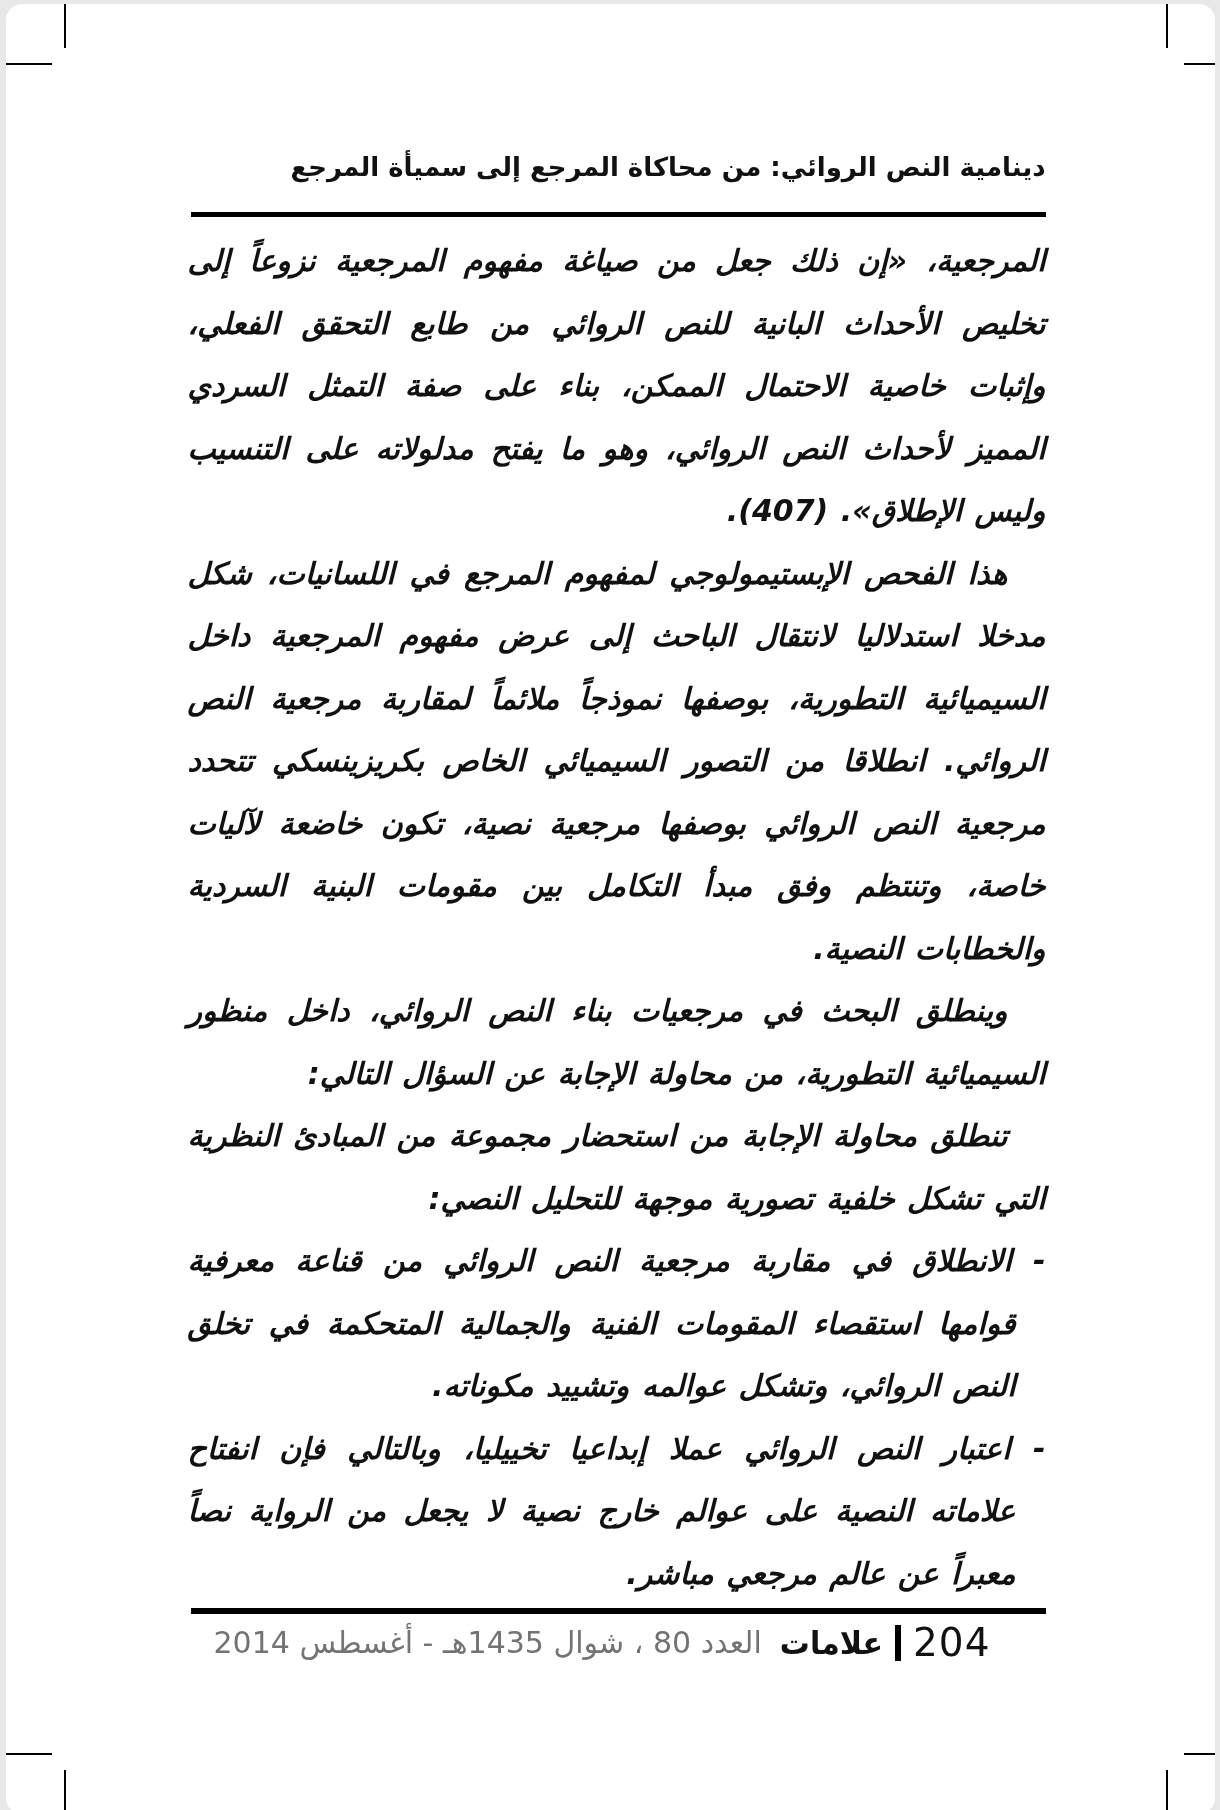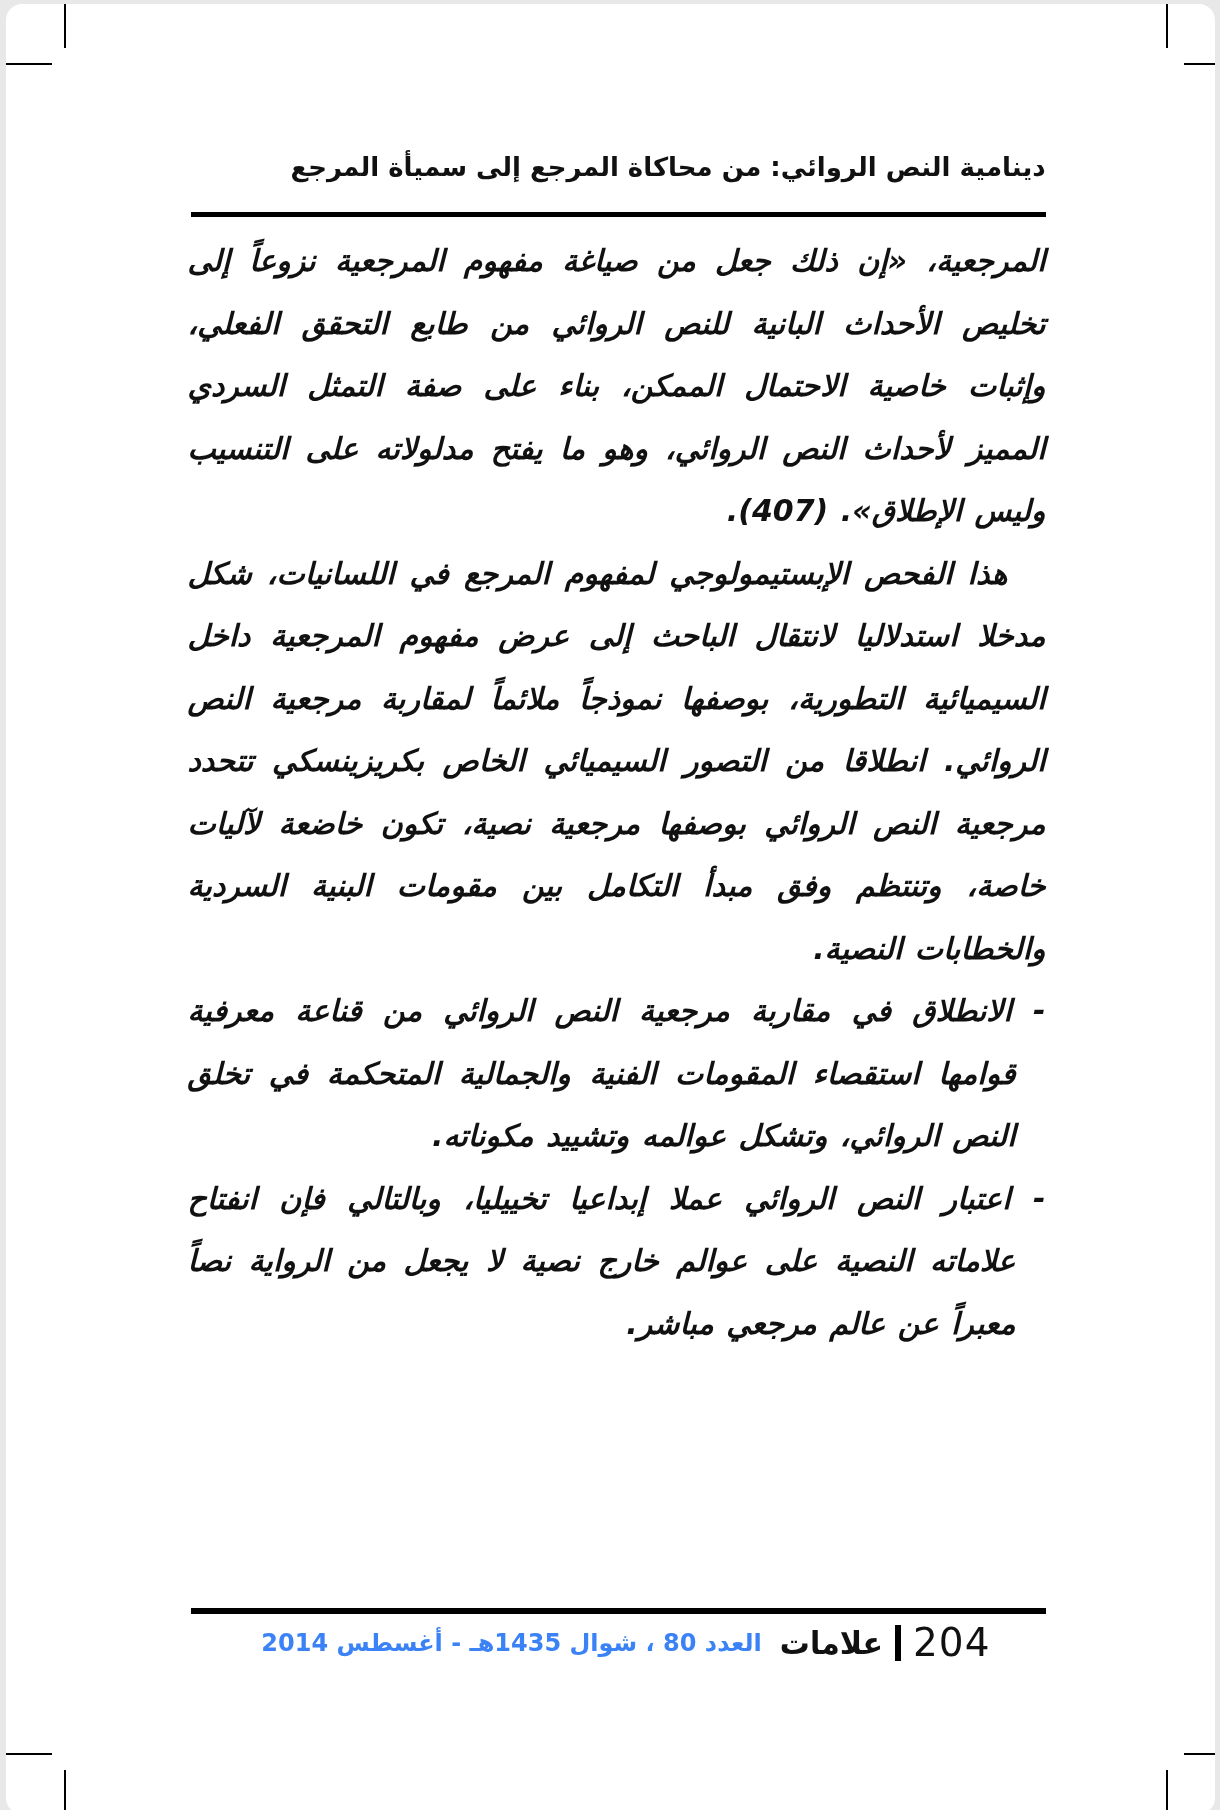--- a/index.html
+++ b/index.html
@@ -115,6 +115,7 @@
   <div class="body-text">
     <p>المرجعية، «إن ذلك جعل من صياغة مفهوم المرجعية نزوعاً إلى تخليص الأحداث البانية للنص الروائي من طابع التحقق الفعلي، وإثبات خاصية الاحتمال الممكن، بناء على صفة التمثل السردي المميز لأحداث النص الروائي، وهو ما يفتح مدلولاته على التنسيب وليس الإطلاق». (407).</p>
     <p class="para-indent">هذا الفحص الإبستيمولوجي لمفهوم المرجع في اللسانيات، شكل مدخلا استدلاليا لانتقال الباحث إلى عرض مفهوم المرجعية داخل السيميائية التطورية، بوصفها نموذجاً ملائماً لمقاربة مرجعية النص الروائي. انطلاقا من التصور السيميائي الخاص بكريزينسكي تتحدد مرجعية النص الروائي بوصفها مرجعية نصية، تكون خاضعة لآليات خاصة، وتنتظم وفق مبدأ التكامل بين مقومات البنية السردية والخطابات النصية.</p>
+    <p class="para-indent">وينطلق البحث في مرجعيات بناء النص الروائي، داخل منظور السيميائية التطورية، من محاولة الإجابة عن السؤال التالي:</p>
     <p class="bullet"><span class="dash">-</span> <span>الانطلاق في مقاربة مرجعية النص الروائي من قناعة معرفية قوامها استقصاء المقومات الفنية والجمالية المتحكمة في تخلق النص الروائي، وتشكل عوالمه وتشييد مكوناته.</span></p>
     <p class="bullet"><span class="dash">-</span> <span>اعتبار النص الروائي عملا إبداعيا تخييليا، وبالتالي فإن انفتاح علاماته النصية على عوالم خارج نصية لا يجعل من الرواية نصاً معبراً عن عالم مرجعي مباشر.</span></p>
   </div>

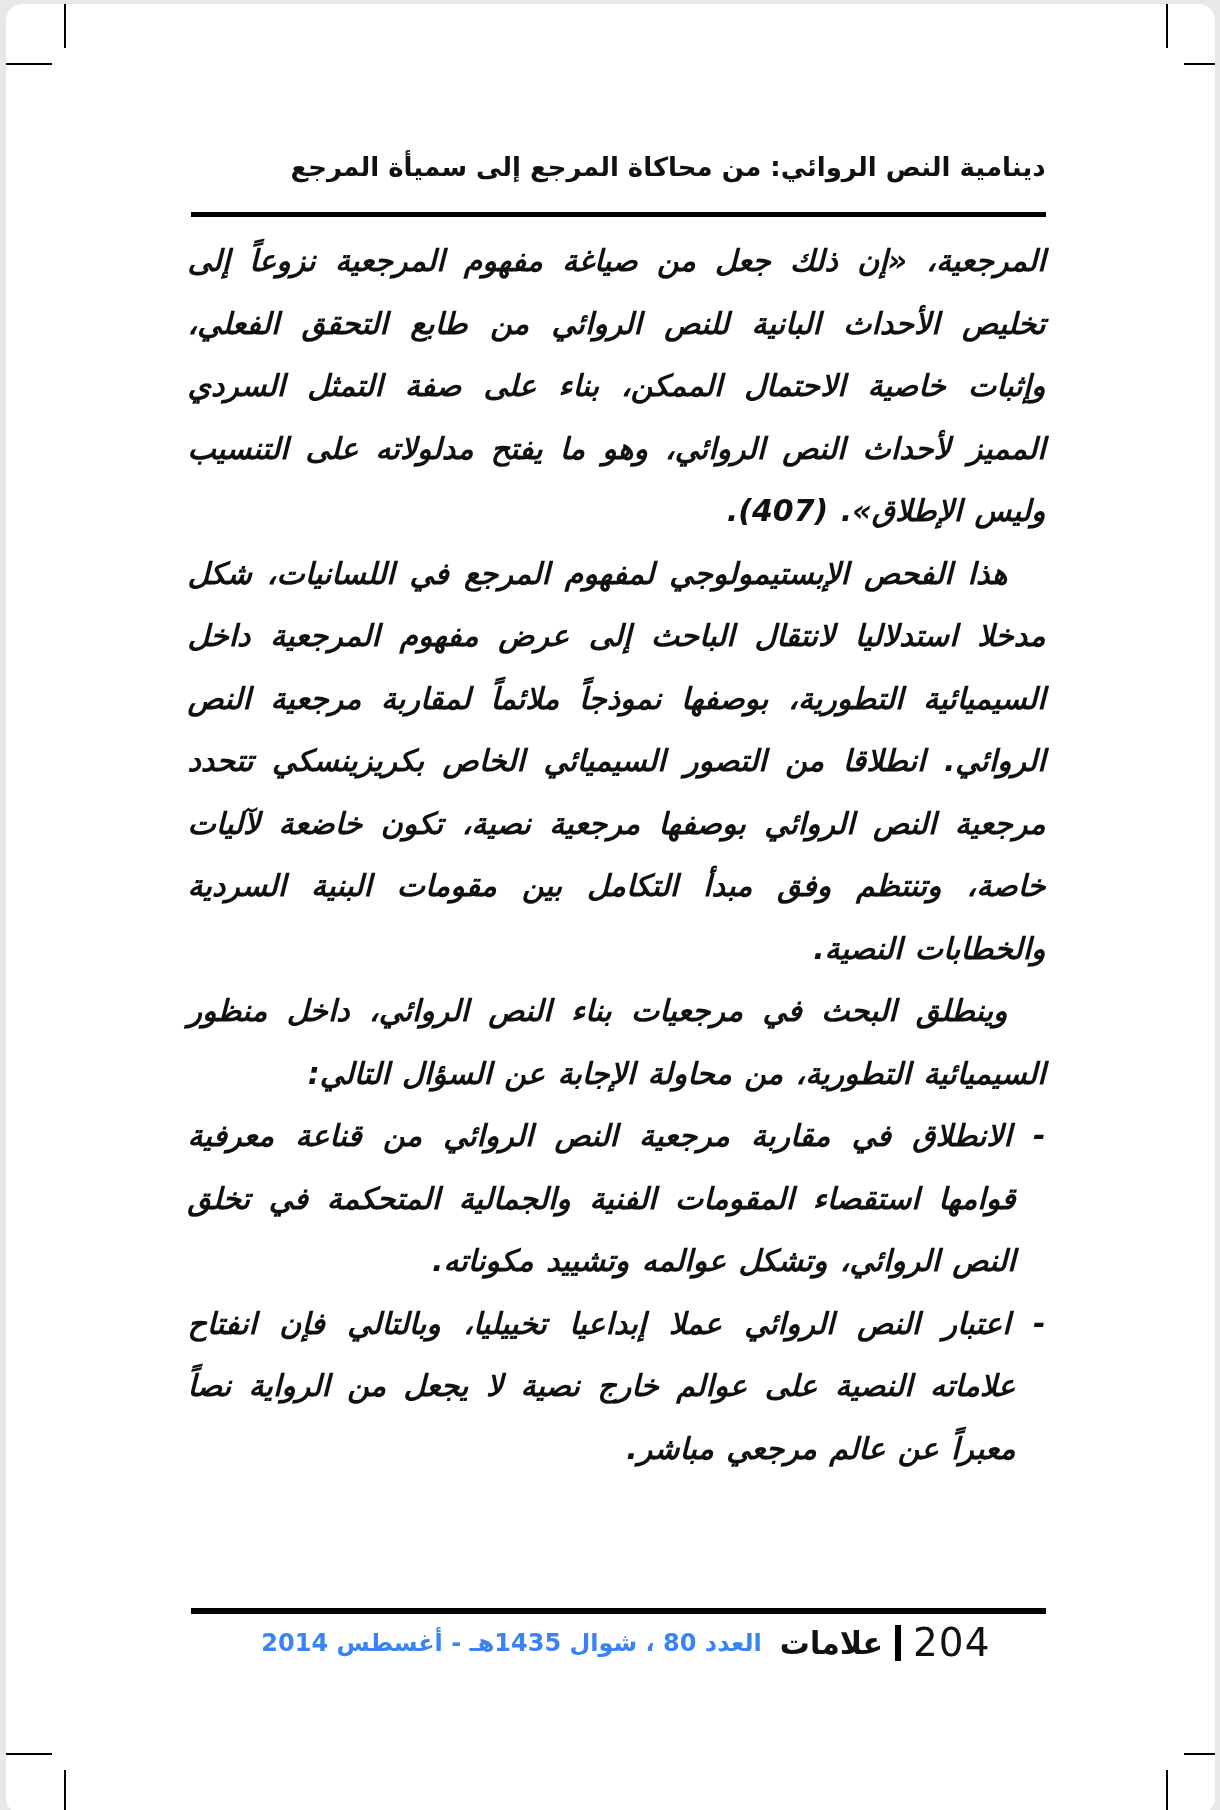--- a/index.html
+++ b/index.html
@@ -116,6 +116,7 @@
     <p>المرجعية، «إن ذلك جعل من صياغة مفهوم المرجعية نزوعاً إلى تخليص الأحداث البانية للنص الروائي من طابع التحقق الفعلي، وإثبات خاصية الاحتمال الممكن، بناء على صفة التمثل السردي المميز لأحداث النص الروائي، وهو ما يفتح مدلولاته على التنسيب وليس الإطلاق». (407).</p>
     <p class="para-indent">هذا الفحص الإبستيمولوجي لمفهوم المرجع في اللسانيات، شكل مدخلا استدلاليا لانتقال الباحث إلى عرض مفهوم المرجعية داخل السيميائية التطورية، بوصفها نموذجاً ملائماً لمقاربة مرجعية النص الروائي. انطلاقا من التصور السيميائي الخاص بكريزينسكي تتحدد مرجعية النص الروائي بوصفها مرجعية نصية، تكون خاضعة لآليات خاصة، وتنتظم وفق مبدأ التكامل بين مقومات البنية السردية والخطابات النصية.</p>
     <p class="para-indent">وينطلق البحث في مرجعيات بناء النص الروائي، داخل منظور السيميائية التطورية، من محاولة الإجابة عن السؤال التالي:</p>
+    <p class="para-indent">تنطلق محاولة الإجابة من استحضار مجموعة من المبادئ النظرية التي تشكل خلفية تصورية موجهة للتحليل النصي:</p>
     <p class="bullet"><span class="dash">-</span> <span>الانطلاق في مقاربة مرجعية النص الروائي من قناعة معرفية قوامها استقصاء المقومات الفنية والجمالية المتحكمة في تخلق النص الروائي، وتشكل عوالمه وتشييد مكوناته.</span></p>
     <p class="bullet"><span class="dash">-</span> <span>اعتبار النص الروائي عملا إبداعيا تخييليا، وبالتالي فإن انفتاح علاماته النصية على عوالم خارج نصية لا يجعل من الرواية نصاً معبراً عن عالم مرجعي مباشر.</span></p>
   </div>

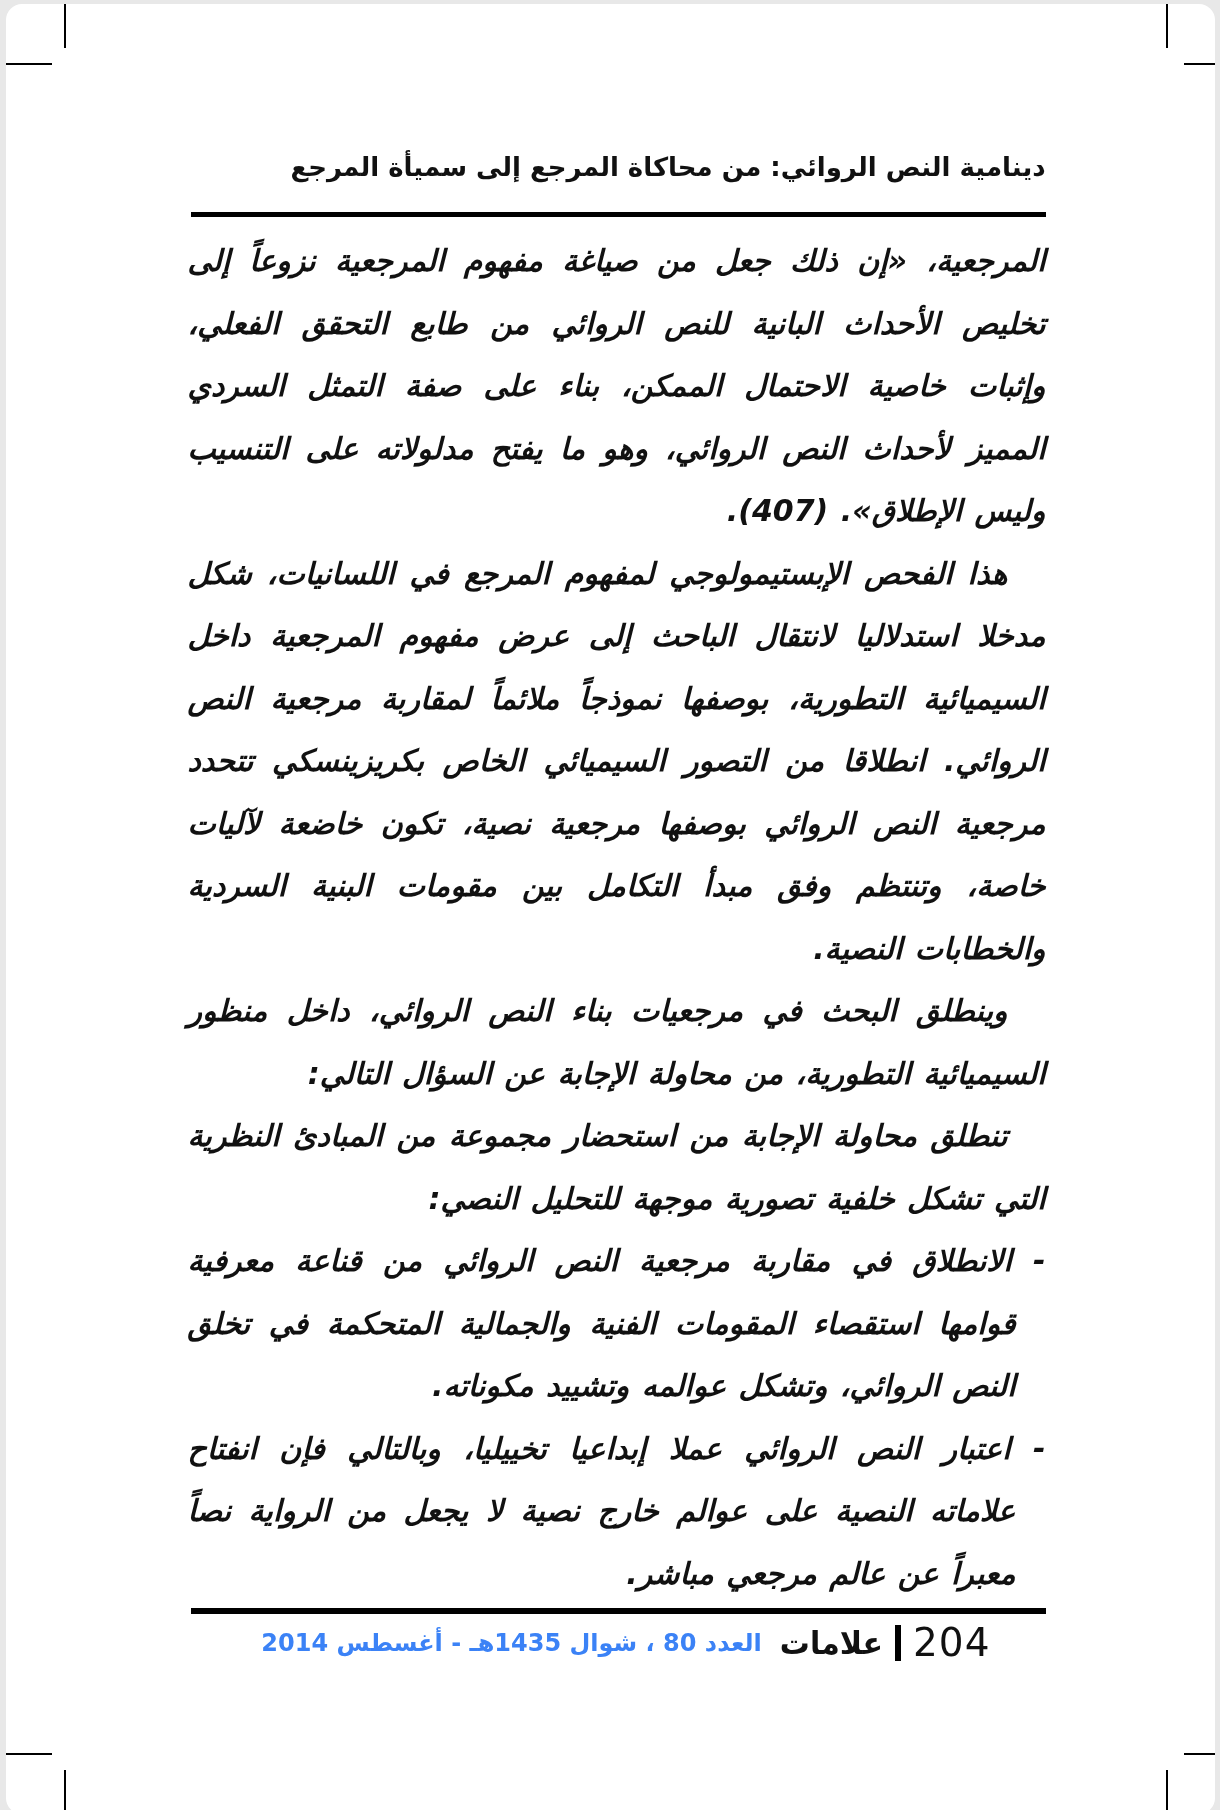--- a/index.html
+++ b/index.html
@@ -88,9 +88,9 @@
     transform: scaleY(1.05);
   }
   .issue-info {
-    color: #3b82f6;
-    font-size: 24px;
-    font-weight: bold;
+    color: #737373;
+    font-size: 30px;
+    font-weight: normal;
     margin-right: 6px;
     white-space: nowrap;
   }

